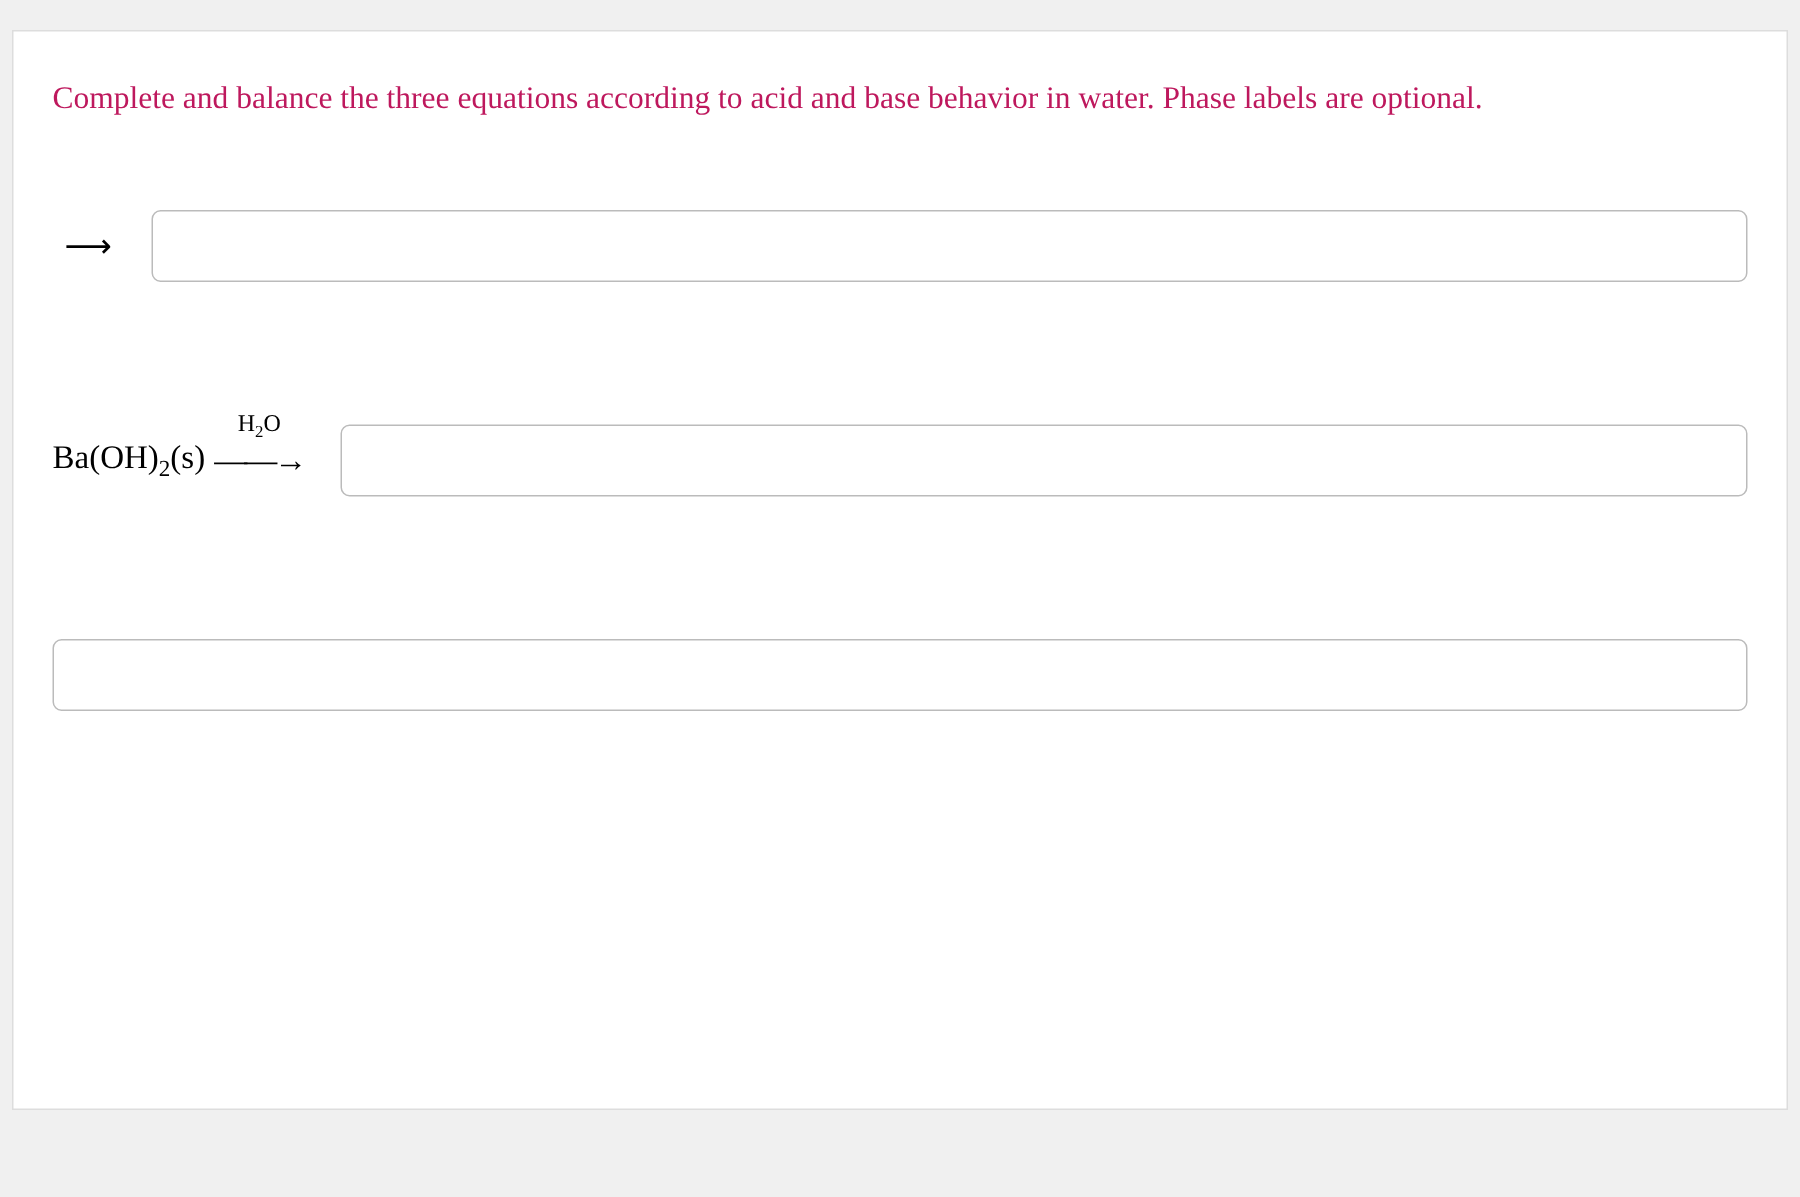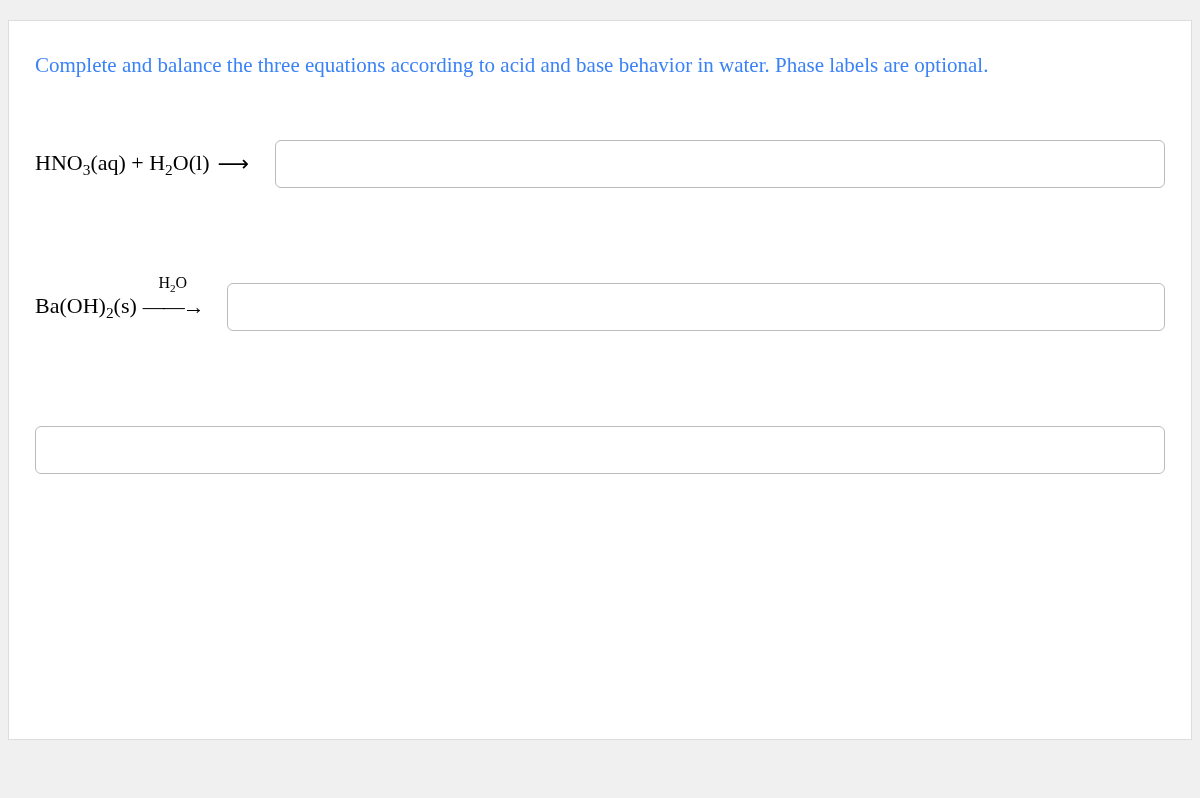--- a/index.html
+++ b/index.html
@@ -21,7 +21,7 @@
     }
     .question-text {
       font-size: 21px;
-      color: #3b82f6;
+      color: #be185d;
       margin-bottom: 60px;
       line-height: 1.4;
     }

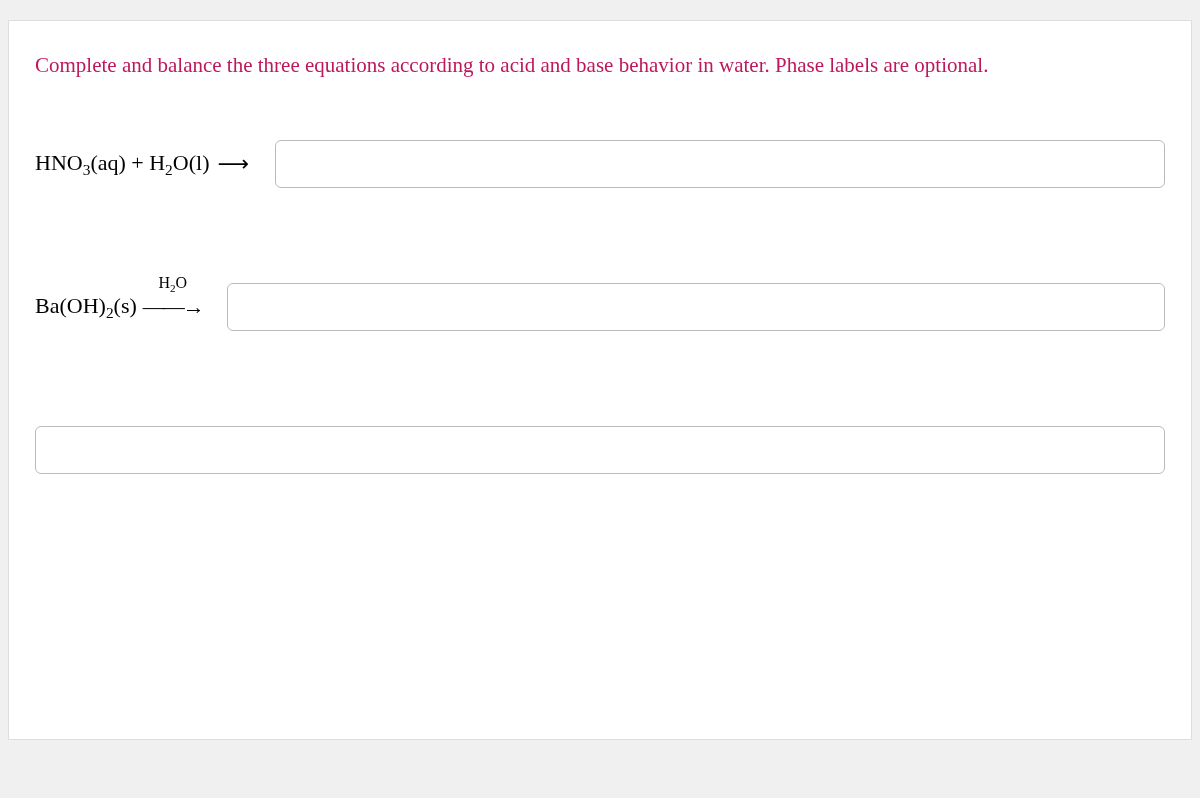--- a/index.html
+++ b/index.html
@@ -96,9 +96,6 @@
 
   <div class="equation-row">
     <div class="equation-label">
-      <span class="formula">
-        <span>HNO</span><sub>3</sub><span>(aq)</span><span> + </span><span>H</span><sub>2</sub><span>O(l)</span>
-      </span>
       <span class="arrow">⟶</span>
     </div>
     <input type="text" class="answer-input" value="" style="">

